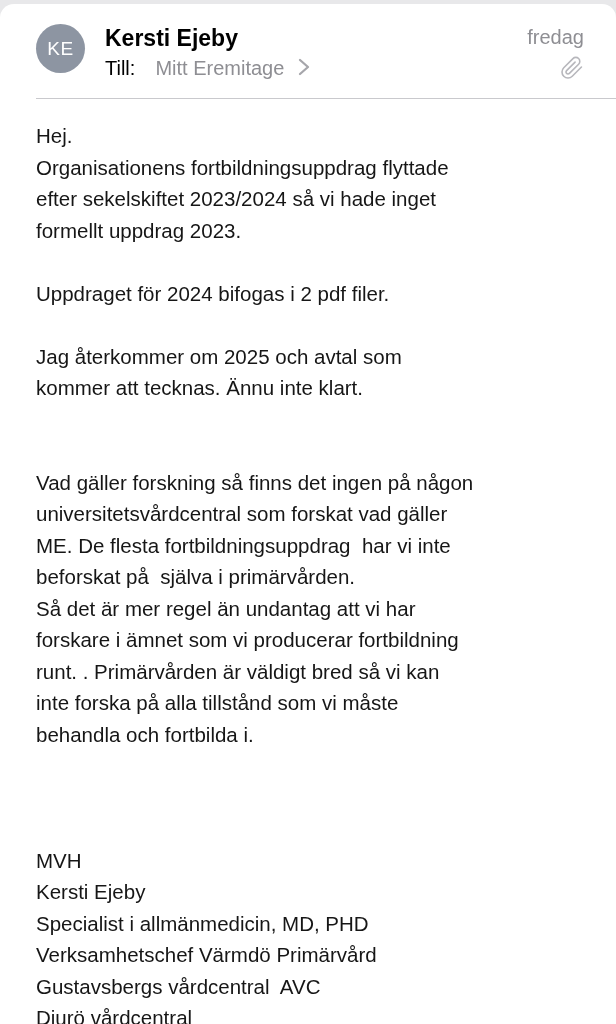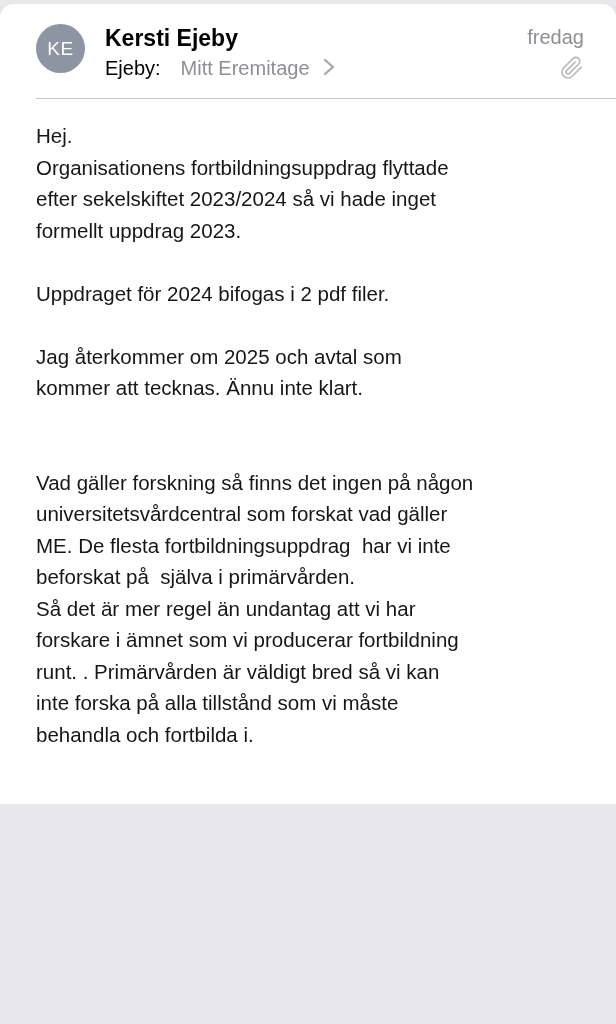--- a/index.html
+++ b/index.html
@@ -11,7 +11,7 @@
   .page {
     position: relative;
     width: 616px;
-    height: 804px;
+    height: 1024px;
     overflow: hidden;
     background: #e8e8ea;
   }

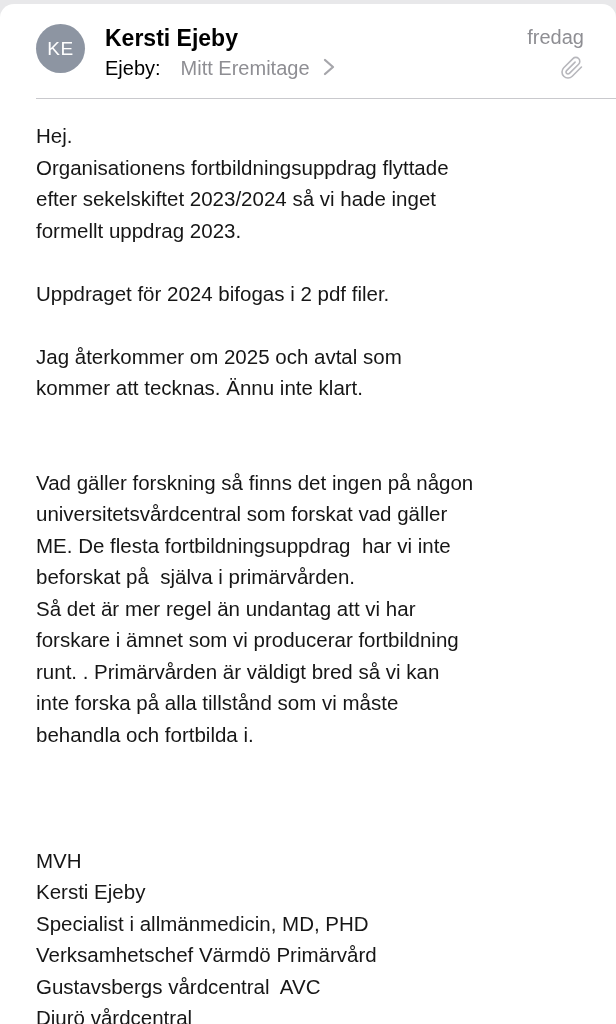--- a/index.html
+++ b/index.html
@@ -116,7 +116,7 @@
       <div class="sender-block">
         <div class="sender-name">Kersti Ejeby</div>
         <div class="to-row">
-          <span class="to-label">Ejeby:</span><span class="to-name">Mitt Eremitage</span>
+          <span class="to-label">Till:</span><span class="to-name">Mitt Eremitage</span>
           <span class="chevron">
             <svg width="13" height="20" viewBox="0 0 13 20" fill="none" stroke="#a6a6ab" stroke-width="2.3" stroke-linecap="round" stroke-linejoin="round">
               <polyline points="3,3 11,10 3,17"></polyline>

